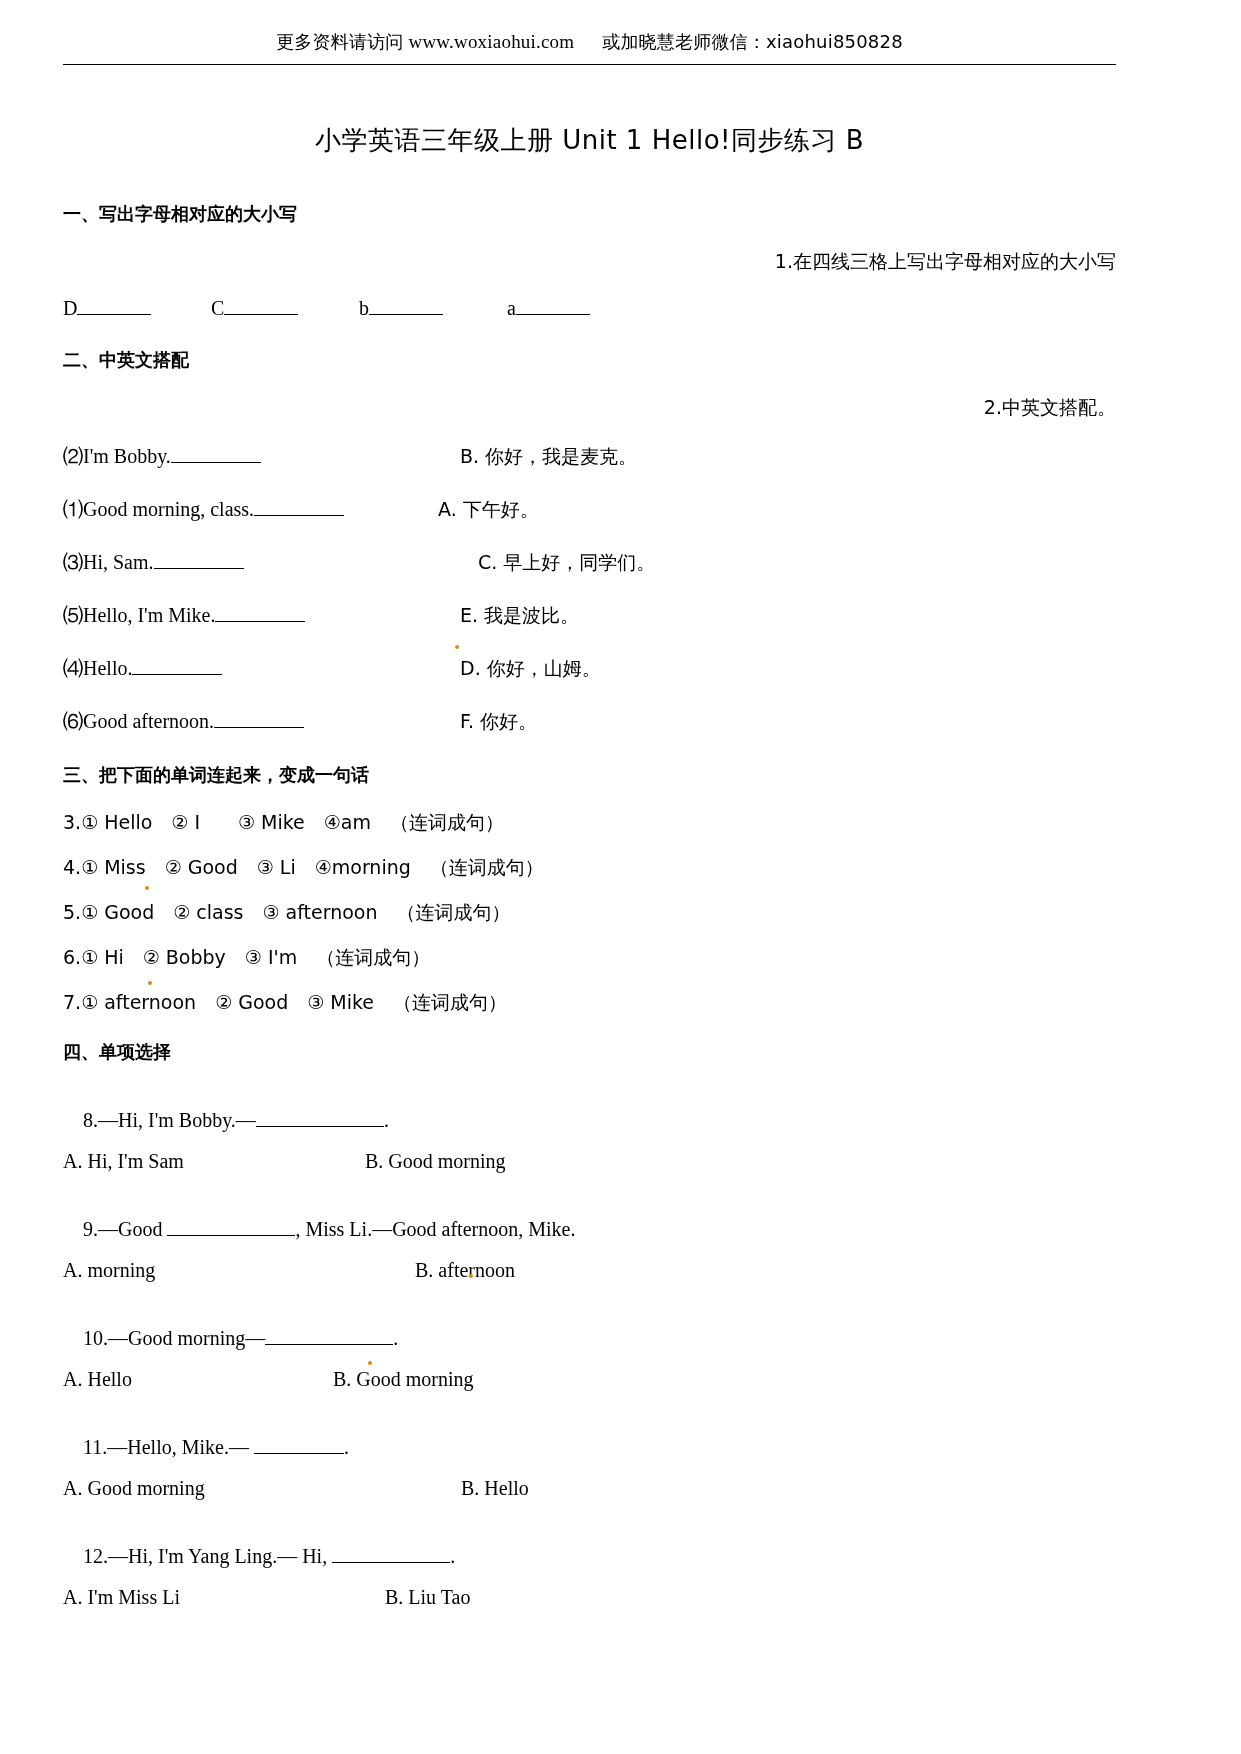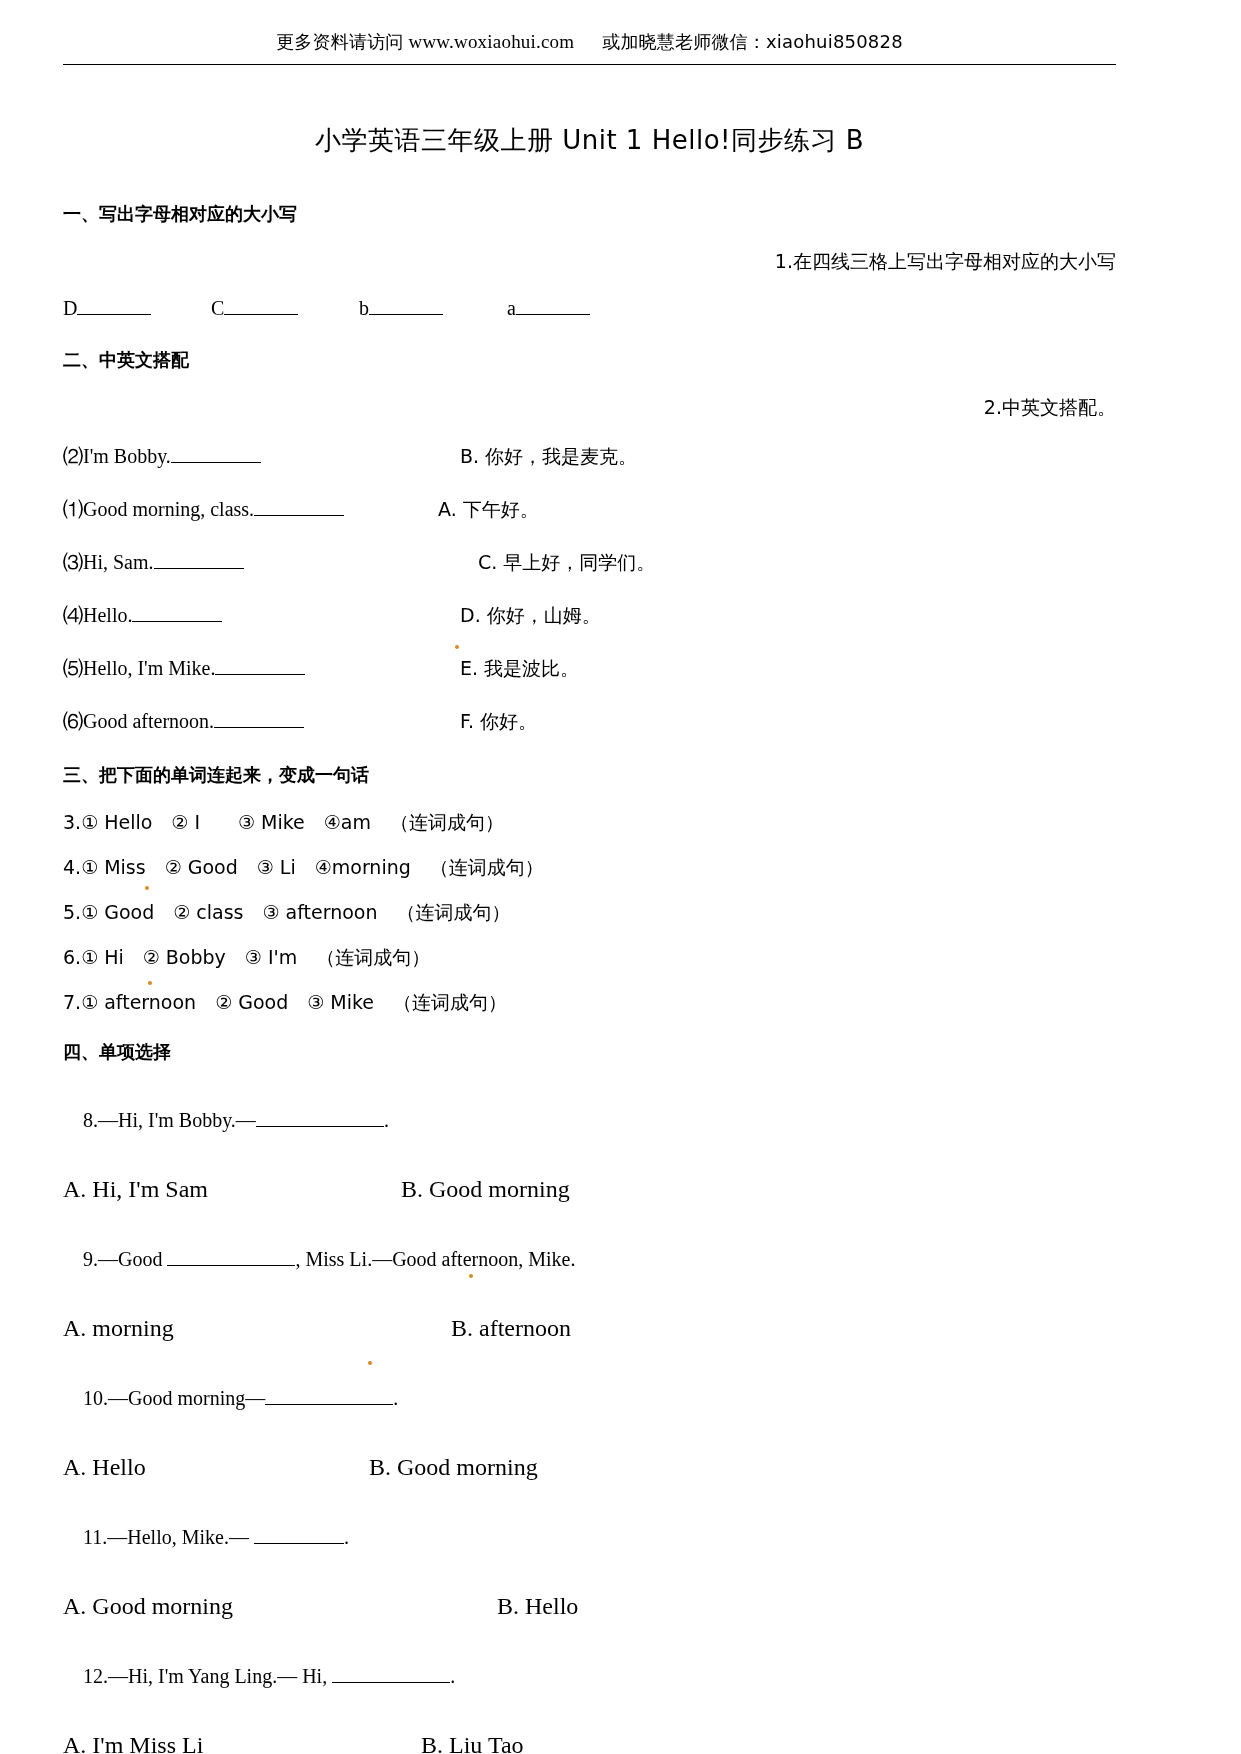--- a/index.html
+++ b/index.html
@@ -165,12 +165,12 @@
     <span class="right">C. 早上好，同学们。</span>
   </div>
   <div class="match-row indent1">
+    <span class="left"><span>⑸Hello, I'm Mike.</span><span class="blank b-md"></span></span>
+    <span class="right">E. 我是波比。</span>
+  </div>
+  <div class="match-row indent1">
     <span class="left"><span>⑷Hello.</span><span class="blank b-md"></span></span>
     <span class="right">D. 你好，山姆。</span>
-  </div>
-  <div class="match-row indent1">
-    <span class="left"><span>⑸Hello, I'm Mike.</span><span class="blank b-md"></span></span>
-    <span class="right">E. 我是波比。</span>
   </div>
   <div class="match-row indent1">
     <span class="left"><span>⑹Good afternoon.</span><span class="blank b-md"></span></span>

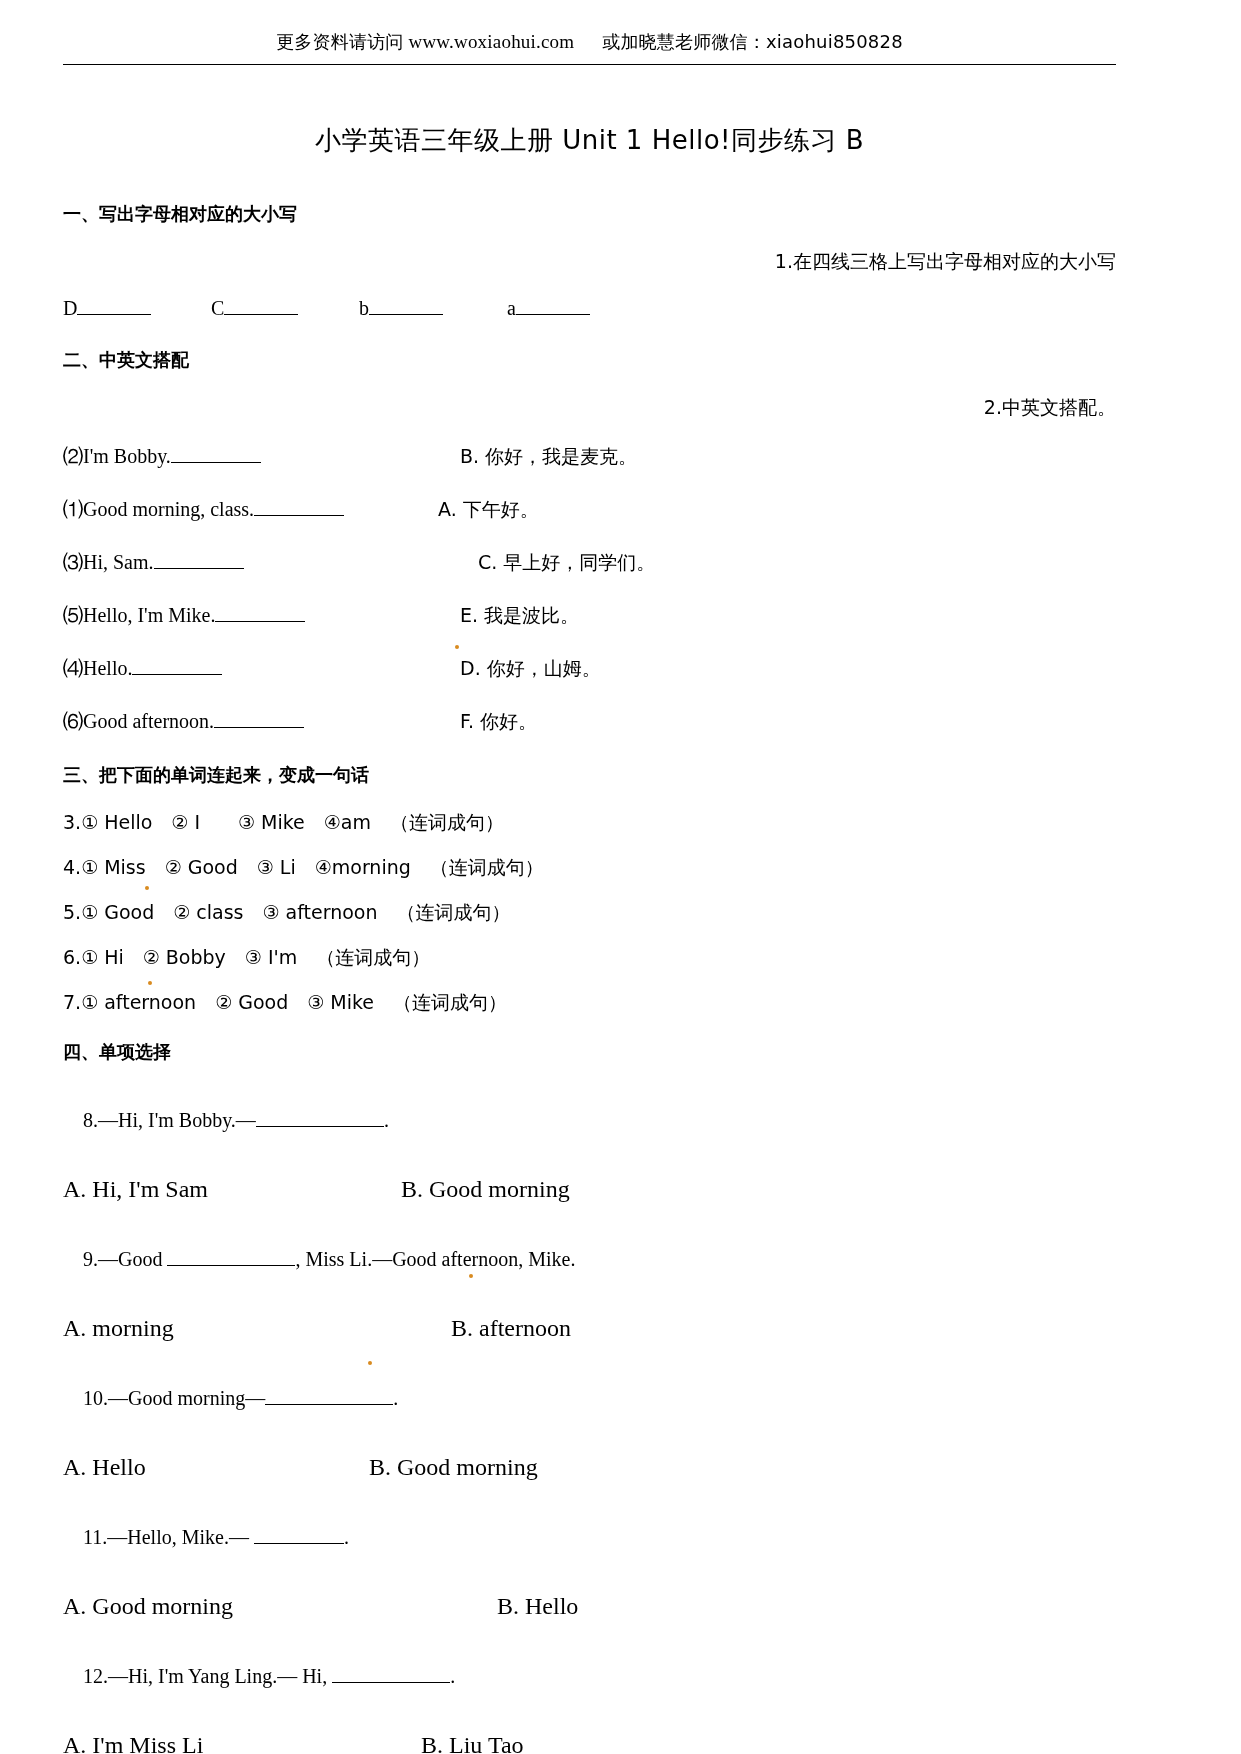--- a/index.html
+++ b/index.html
@@ -105,9 +105,7 @@
   
   .choice-row {
     display: flex;
-    font-size: 24px;
-    margin-top: 26px;
-    gap: 36px;
+    font-size: 20px;
   }
   .choice-row .opt-a { width: 302px; }
   .choice-row.w2 .opt-a { width: 352px; }

